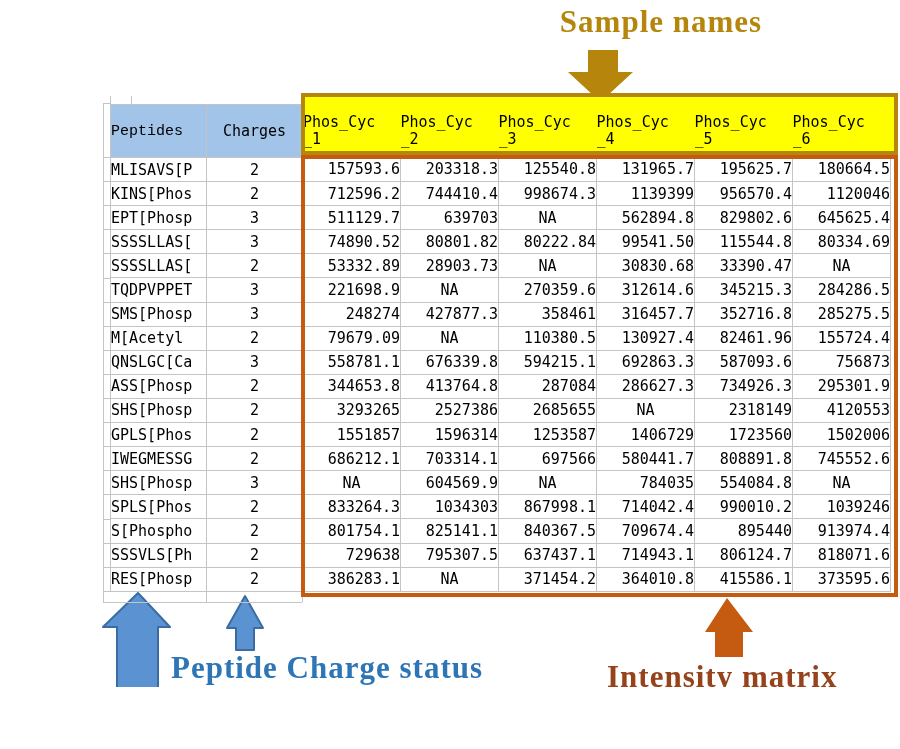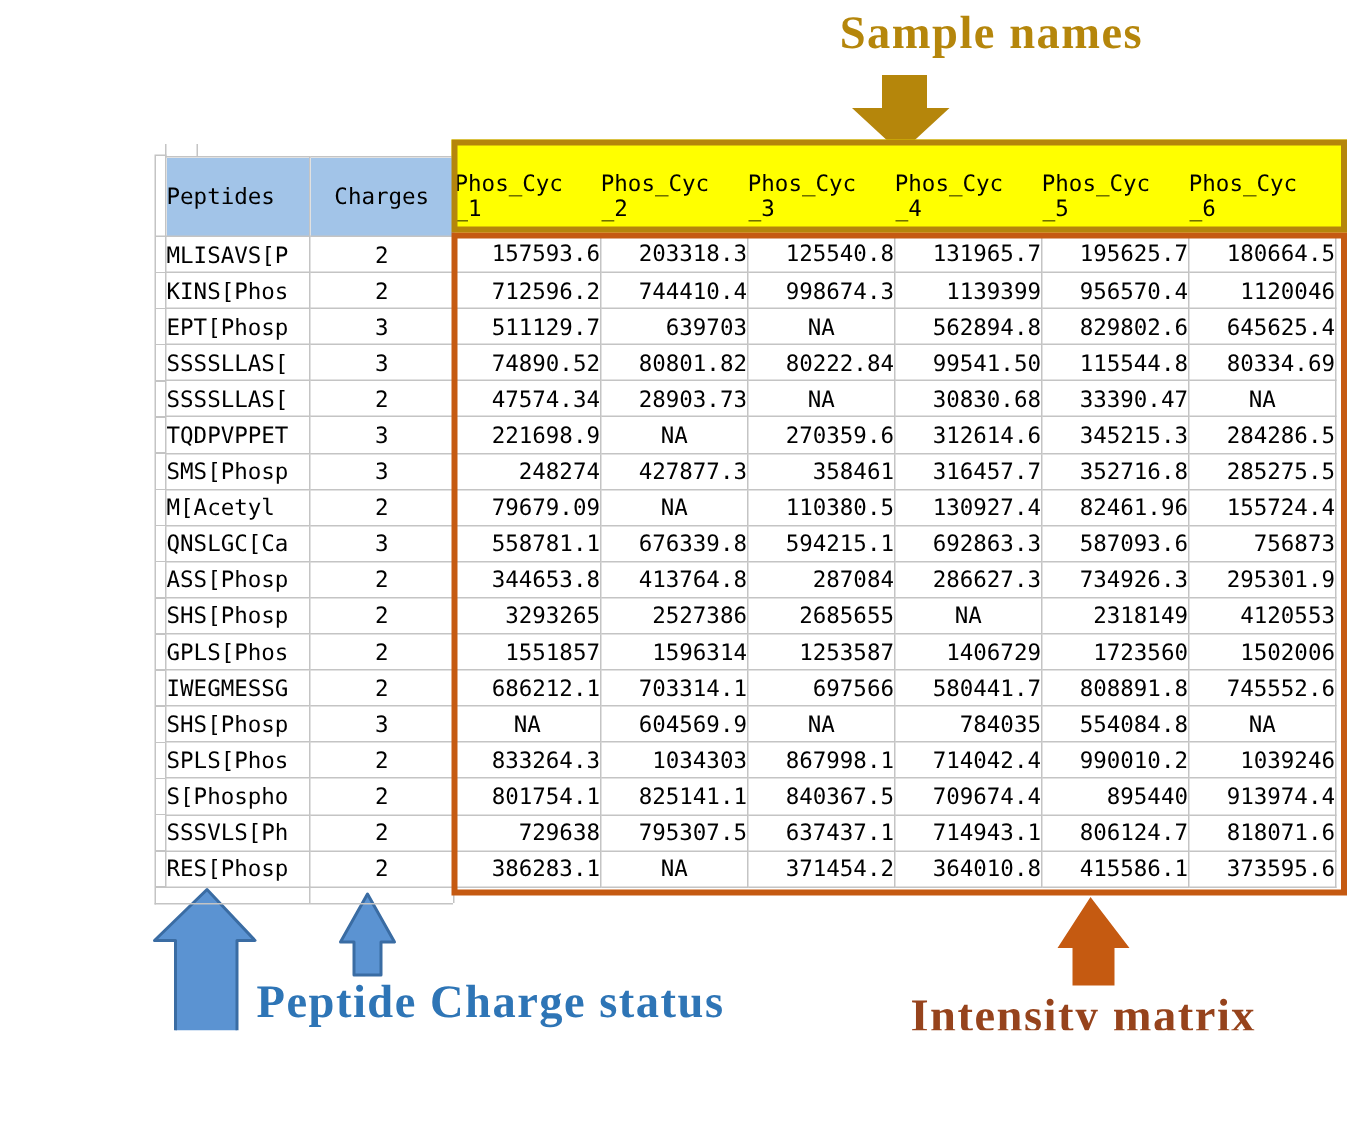--- a/index.html
+++ b/index.html
@@ -57,7 +57,7 @@
     background: var(--header-blue); text-align: left; vertical-align: middle;
     border-top: 1px solid var(--grid); border-right: 1px solid var(--grid); border-bottom: 1px solid var(--grid);
   }
-  th.hdr-peptides { padding-left: 3px; border-left: 1px solid var(--grid); }
+  th.hdr-peptides { padding-left: 3px; border-left: 1px solid var(--grid); font-family: Liberation Mono, monospace; }
   th.hdr-charges  { text-align: center; }
   th.hdr-sample   { background: transparent; text-align: left; vertical-align: middle; padding-left: 4px; line-height: 17px; }
   td.peptide { text-align: left; padding-left: 3px; border-left: 1px solid var(--grid); }

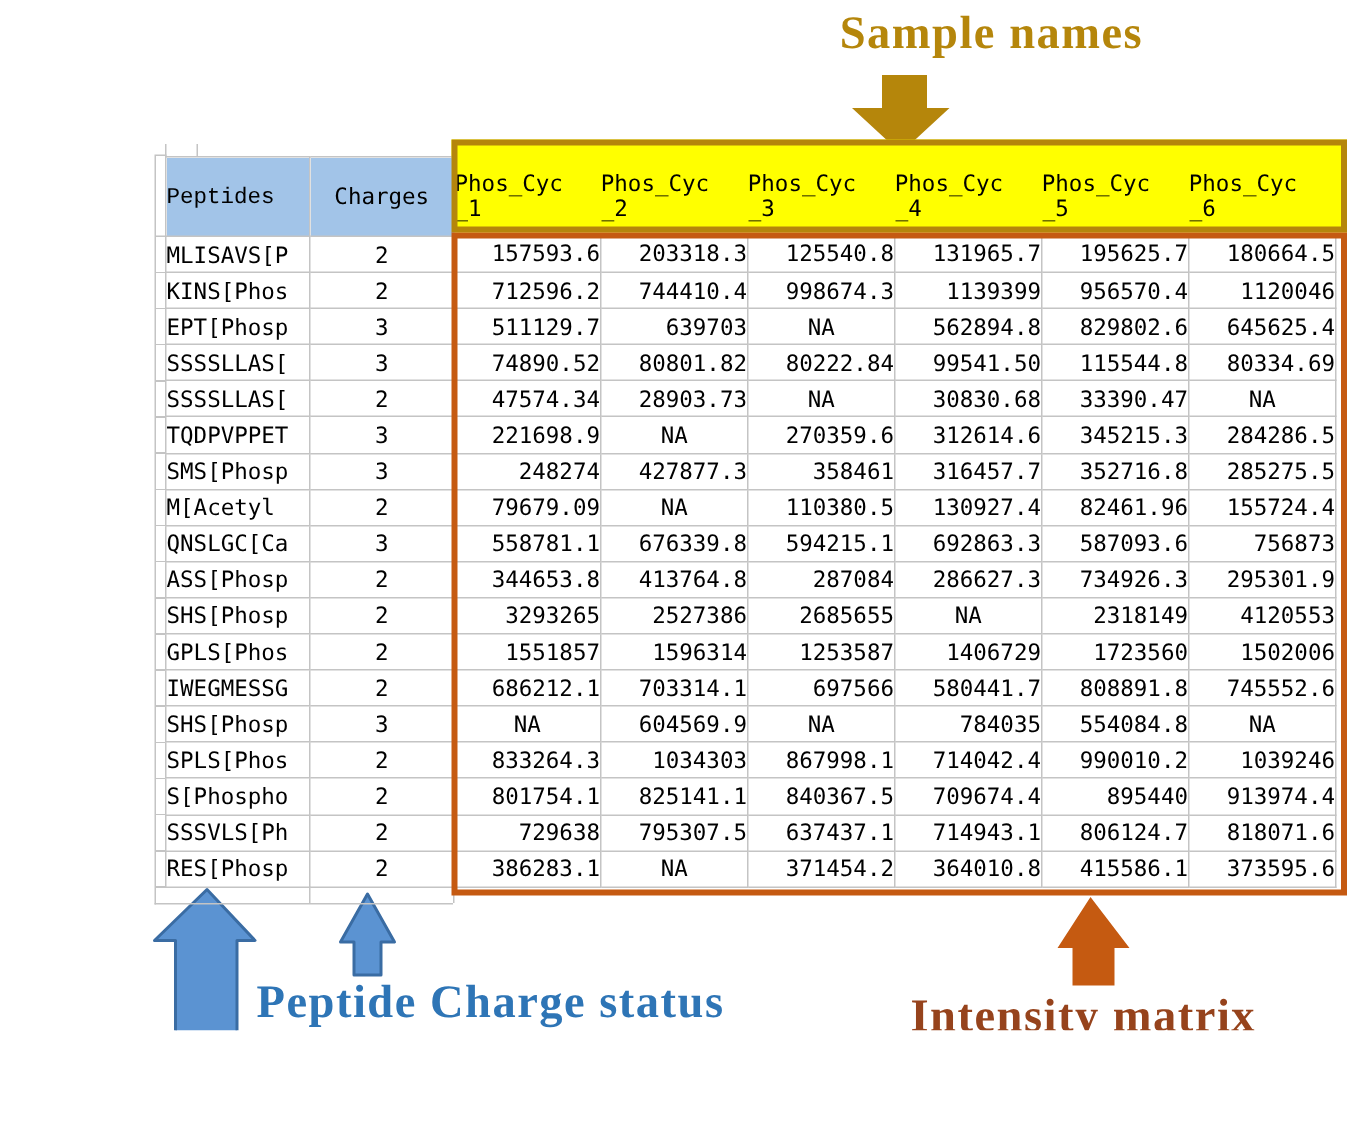--- a/index.html
+++ b/index.html
@@ -175,7 +175,7 @@
         <tr>
           <td class="peptide">SSSSLLAS[</td>
           <td class="charge">2</td>
-          <td class="num">47574.34</td>
+          <td class="num">53332.89</td>
           <td class="num">28903.73</td>
           <td class="na">NA</td>
           <td class="num">30830.68</td>

